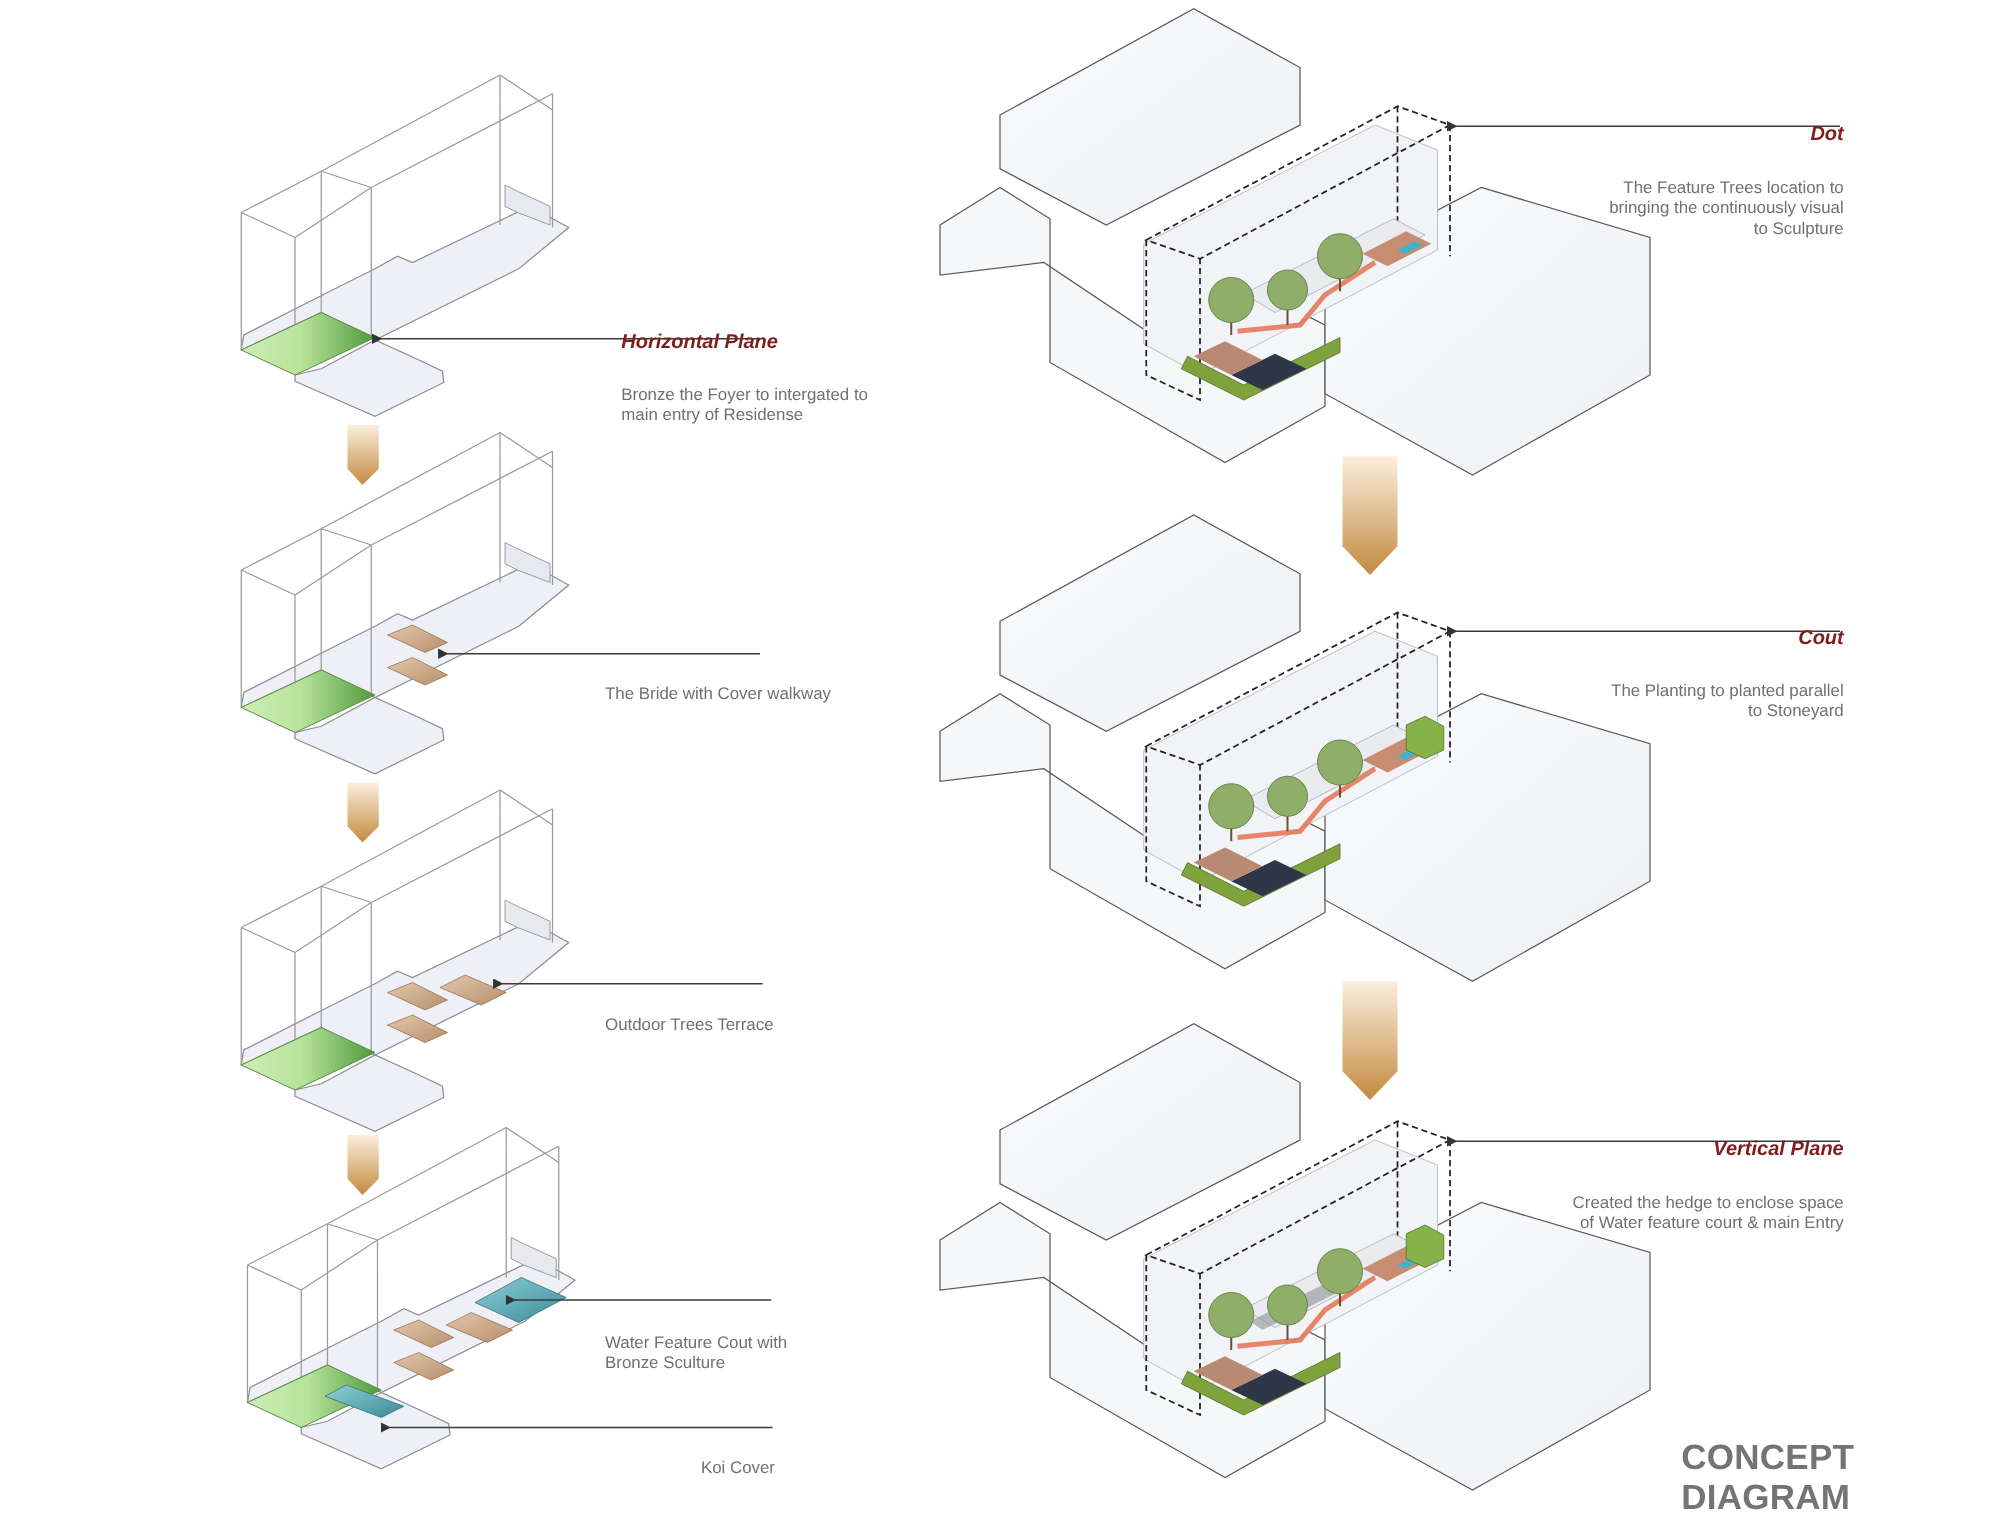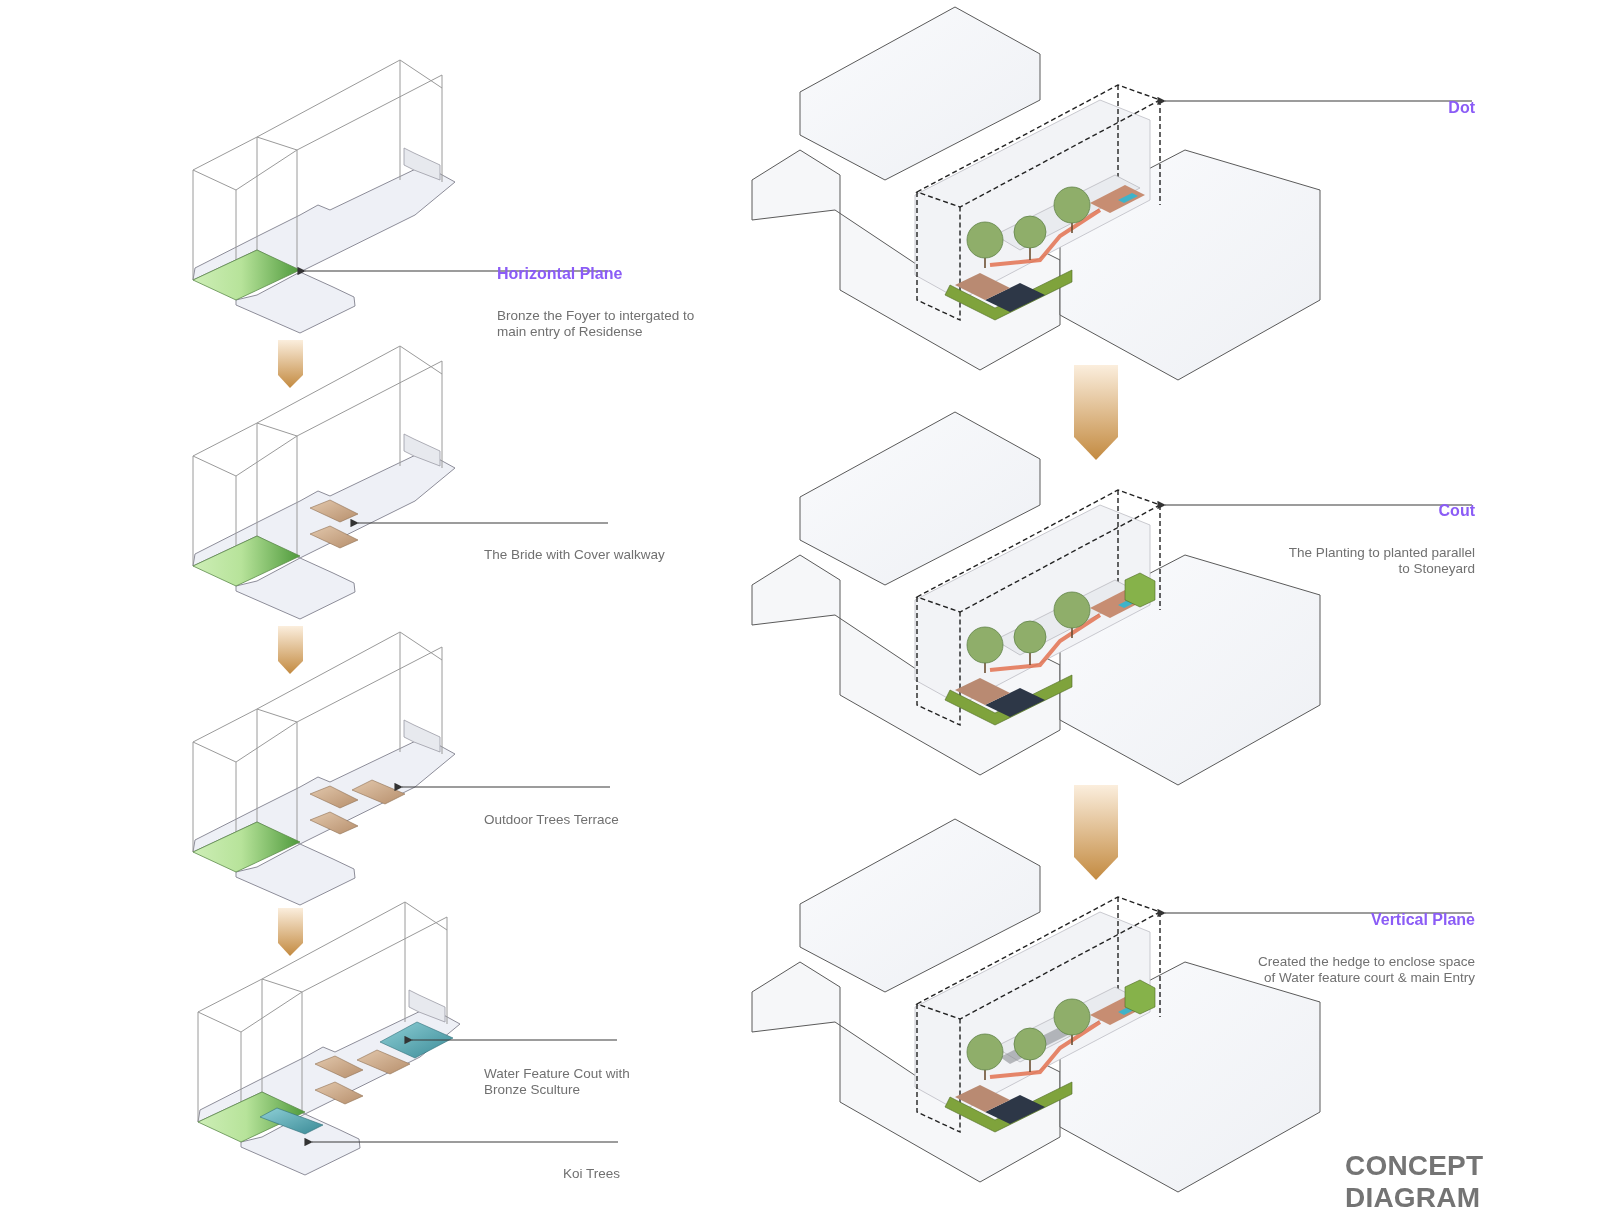--- a/index.html
+++ b/index.html
@@ -7,7 +7,7 @@
          font-family: "Liberation Sans", sans-serif; color: #6b6b6b; }
   svg.stage { position: absolute; left: 0; top: 0; width: 1612px; height: 1211px; }
   .lbl { position: absolute; font-family: "Liberation Sans", sans-serif; color: #707070; font-size: 13.5px; line-height: 16.5px; white-space: pre-line; }
-  .lbl .t { font-weight: bold; font-size: 16px; color: #8b5cf6; display: block; margin-bottom: 9px; }
+  .lbl .t { font-weight: bold; font-size: 16px; color: #7f1d1d; display: block; margin-bottom: 9px; font-style: italic; }
   .right { text-align: right; }
   .concept { position: absolute; left: 1345px; top: 1150px; font-family: "Liberation Sans", sans-serif;
              font-weight: bold; font-size: 28px; color: #747474; letter-spacing: 0.2px; }

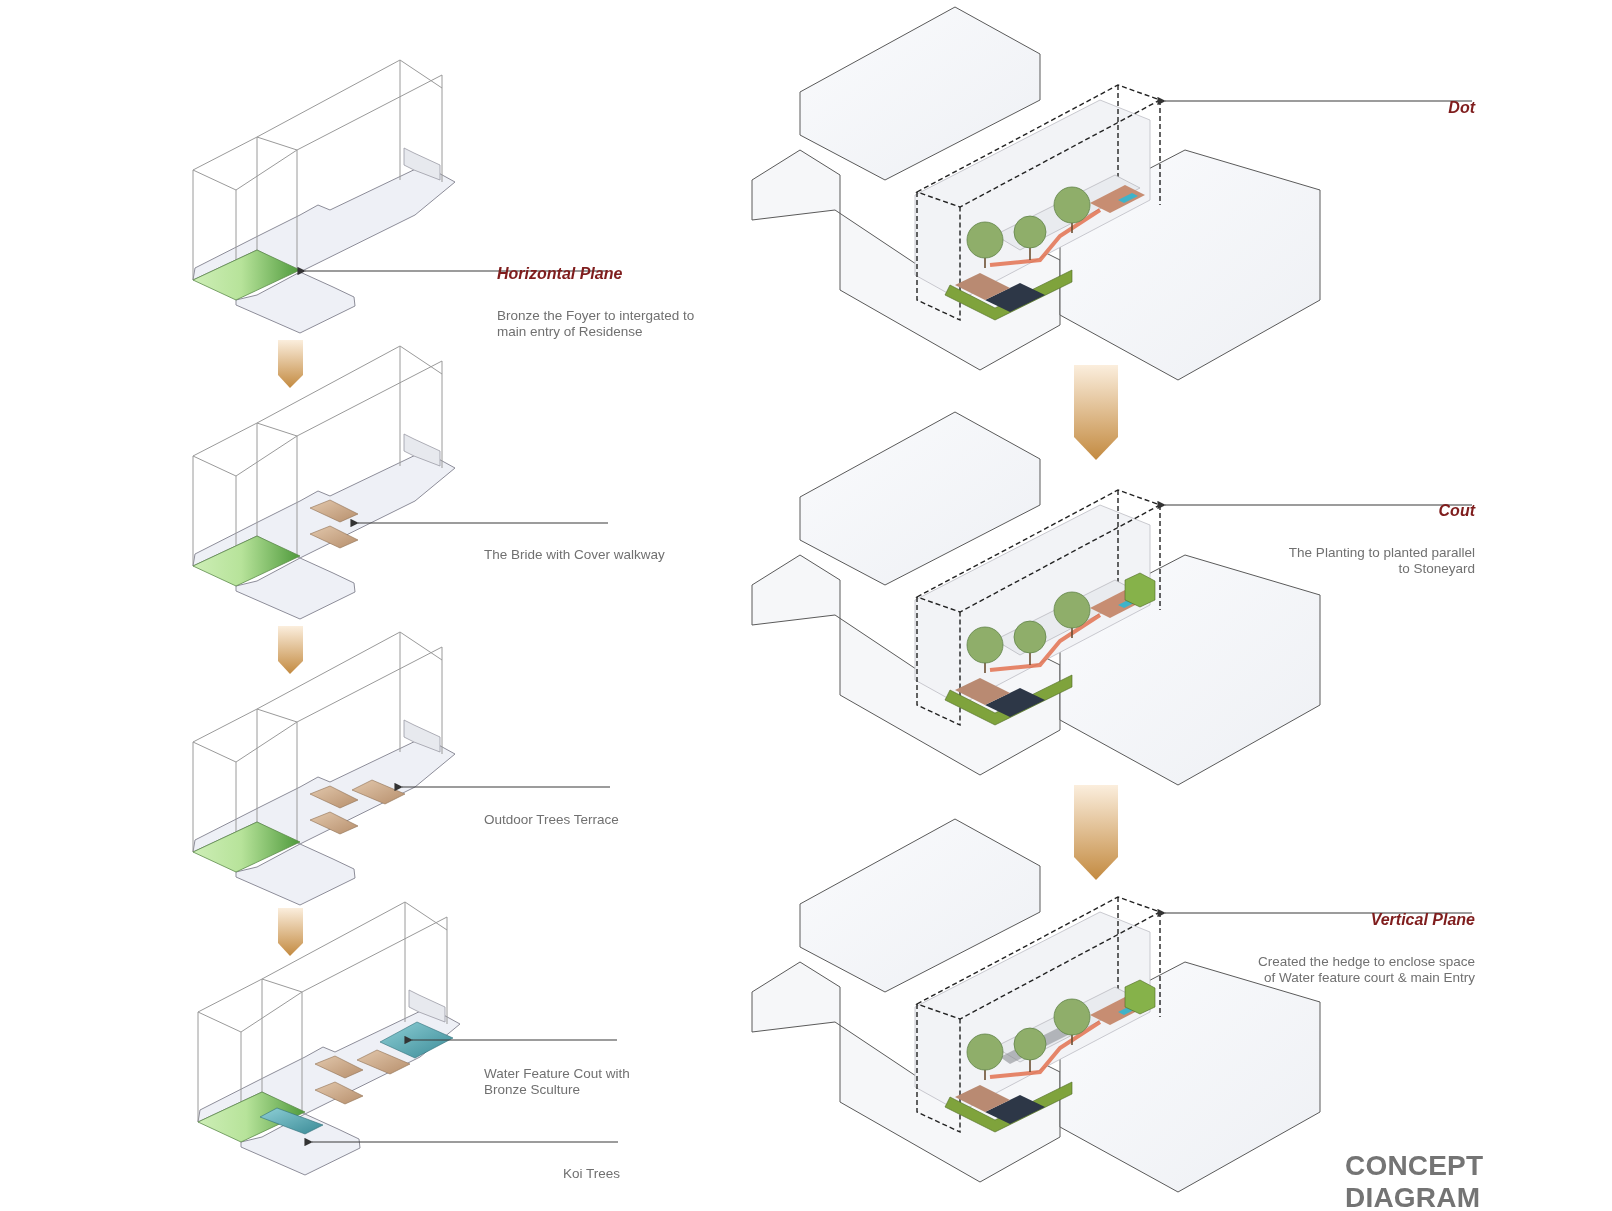--- a/index.html
+++ b/index.html
@@ -250,6 +250,9 @@
 
 <div class="lbl right" style="left:1200px; top:83px; width:275px;">
   <span class="t">Dot</span>
+  <span>The Feature Trees location to
+bringing the continuously visual
+to Sculpture</span>
 </div>
 <div class="lbl right" style="left:1200px; top:486px; width:275px;">
   <span class="t">Cout</span>

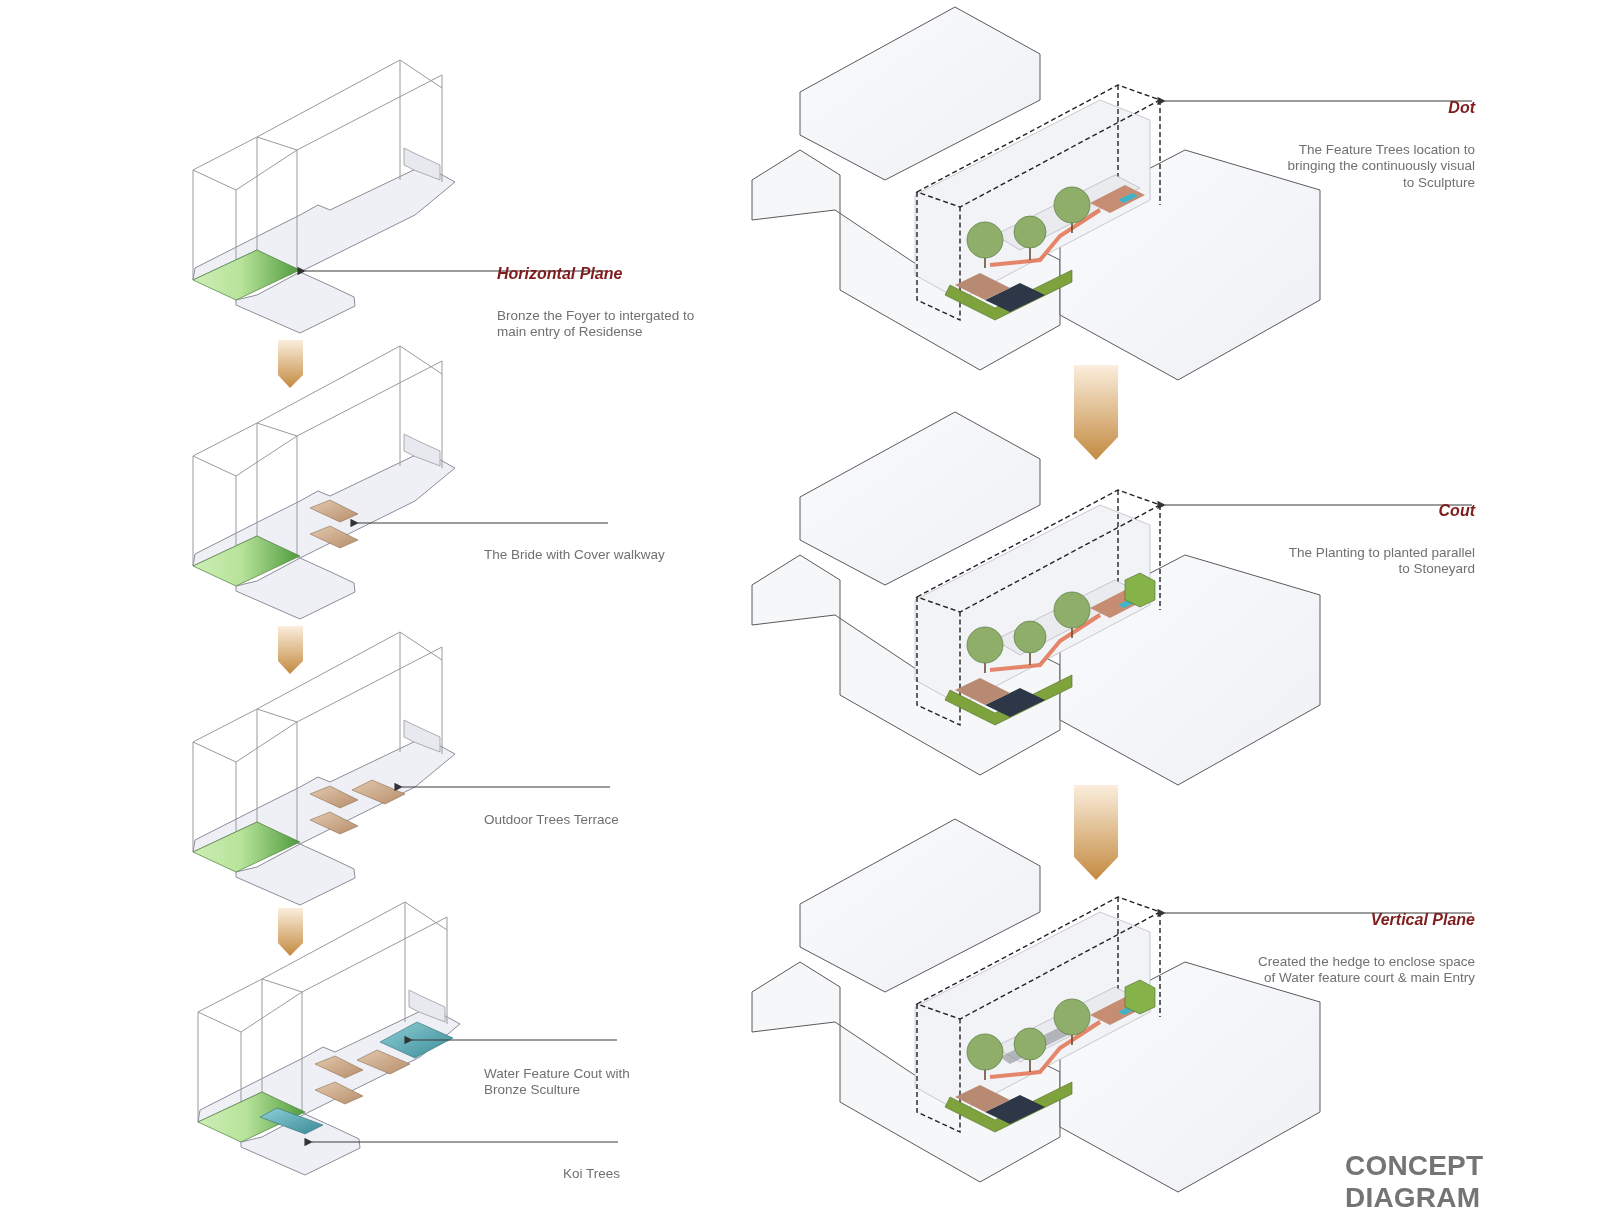--- a/index.html
+++ b/index.html
@@ -245,7 +245,7 @@
 Bronze Sculture</span>
 </div>
 <div class="lbl right" style="left:520px; top:1149px; width:100px;">
-  <span>Koi Trees</span>
+  <span>Koi Cover</span>
 </div>
 
 <div class="lbl right" style="left:1200px; top:83px; width:275px;">

